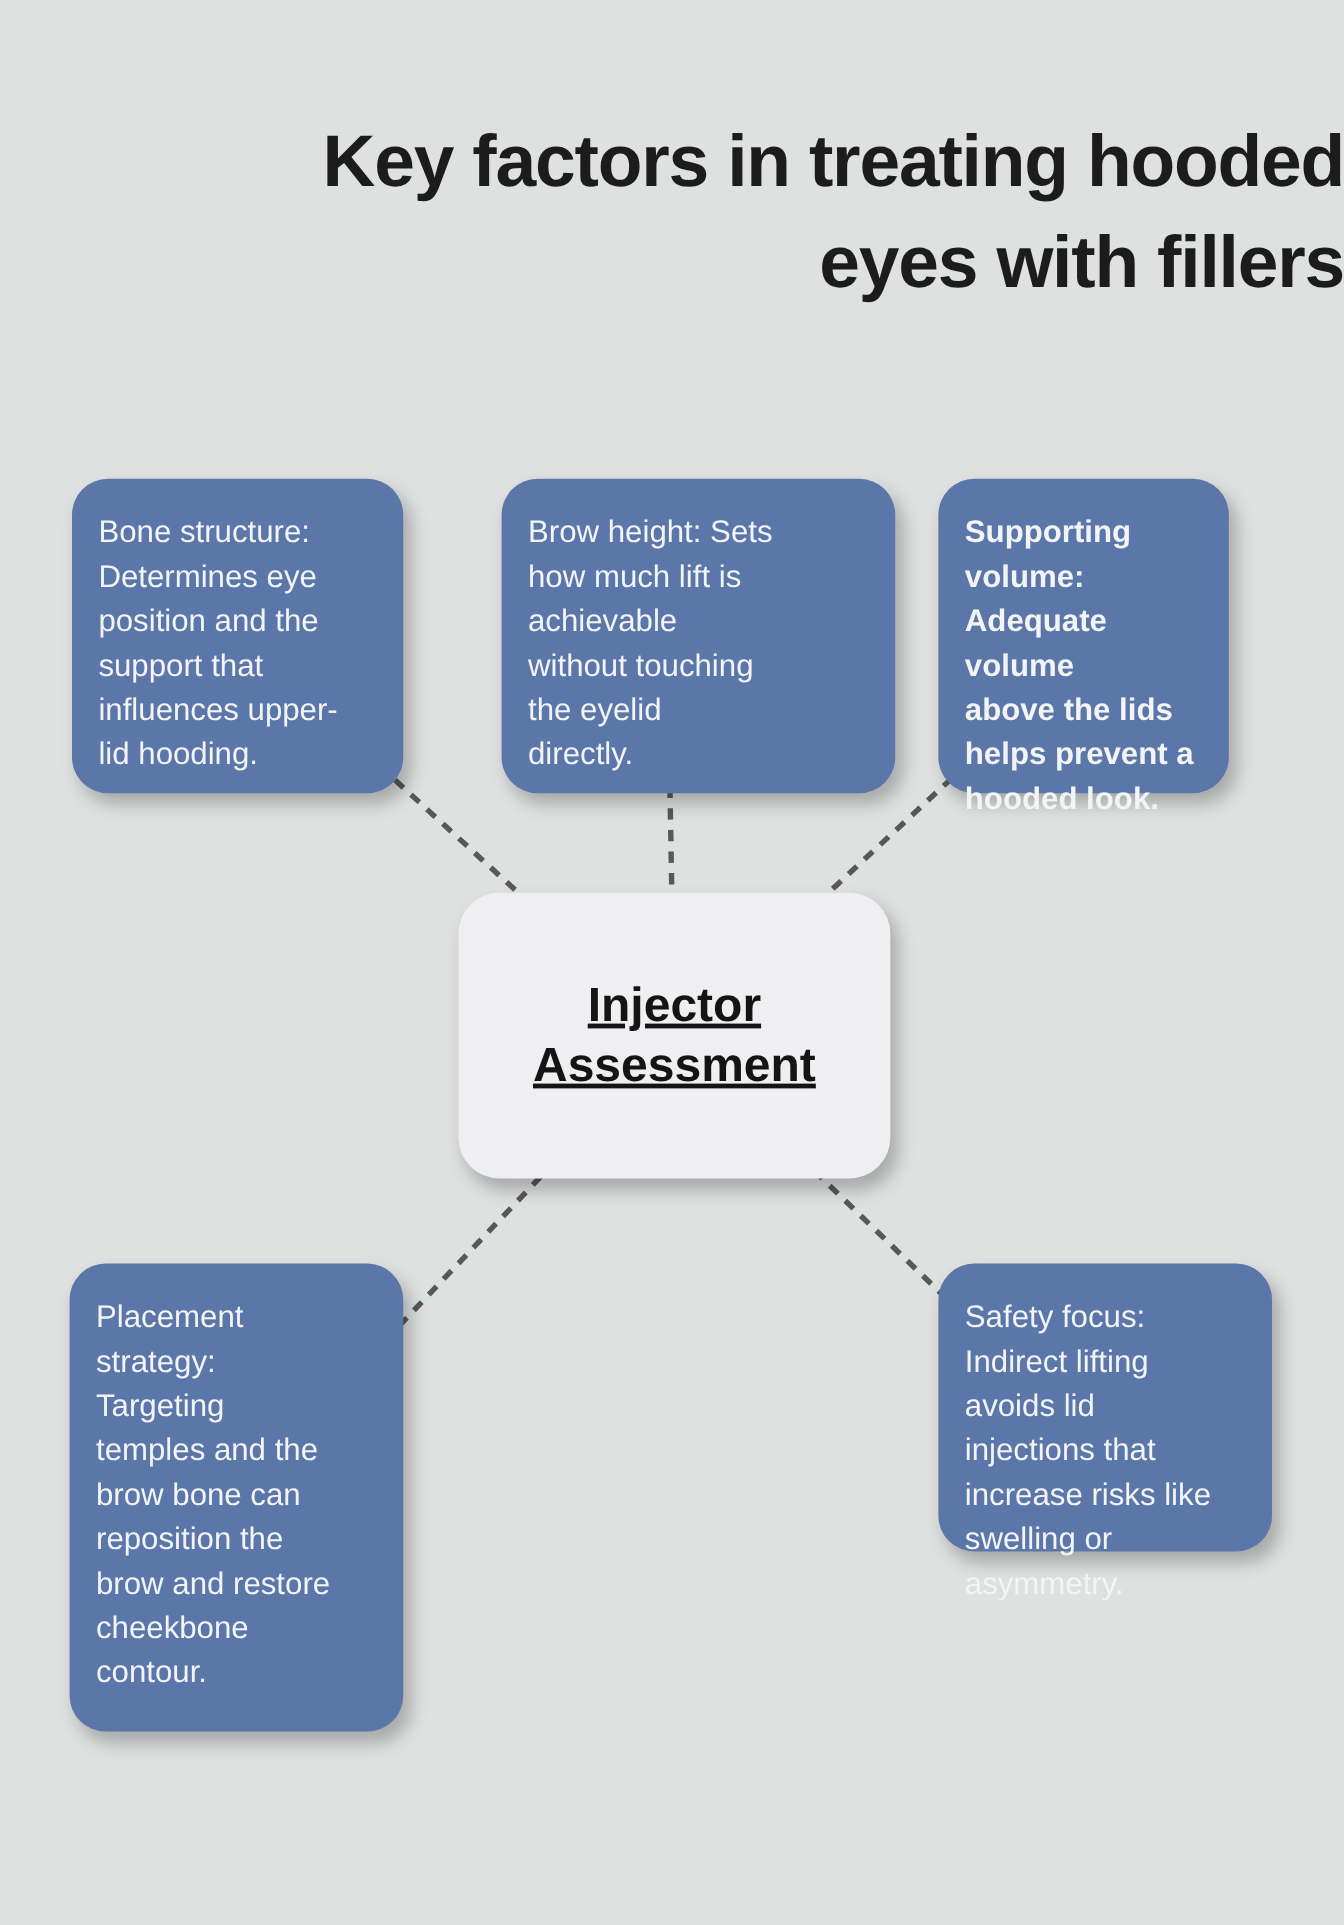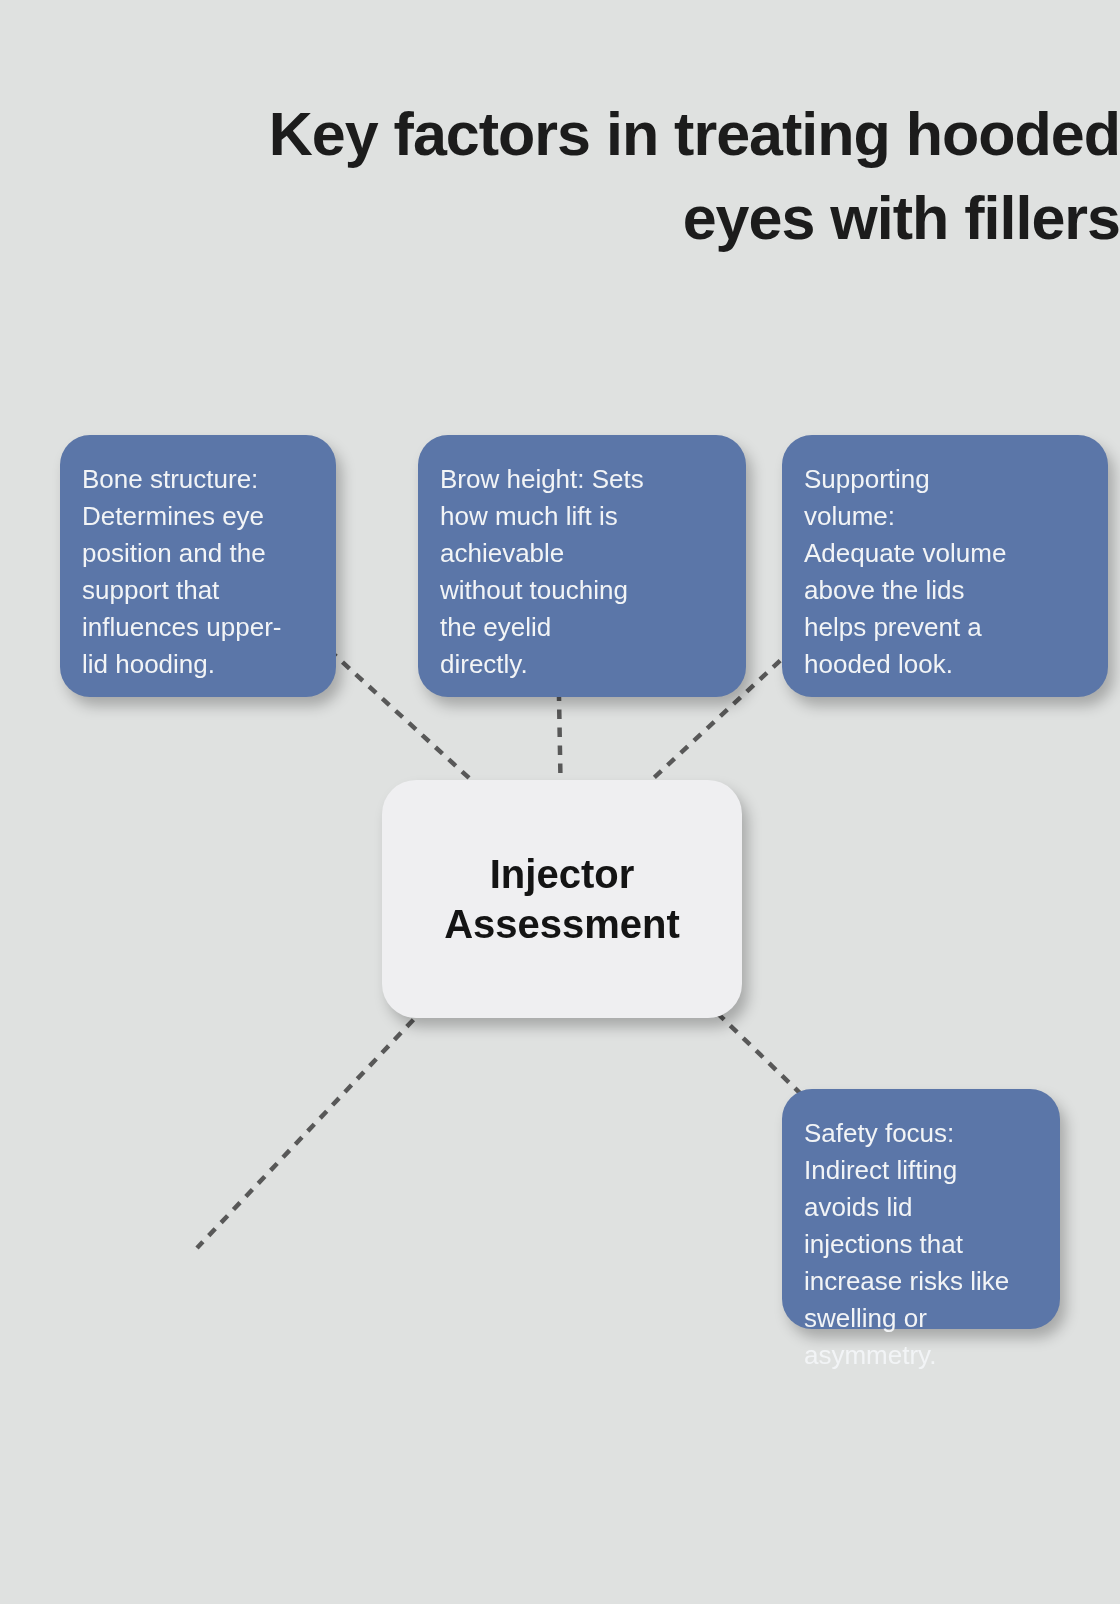--- a/index.html
+++ b/index.html
@@ -54,7 +54,6 @@
     background:var(--node_fill);
     box-shadow:6px 9px 14px rgba(0,0,0,0.25);
     box-sizing:border-box;
-    margin-top:36px;
   }
   .card .card-text{
     margin:0;

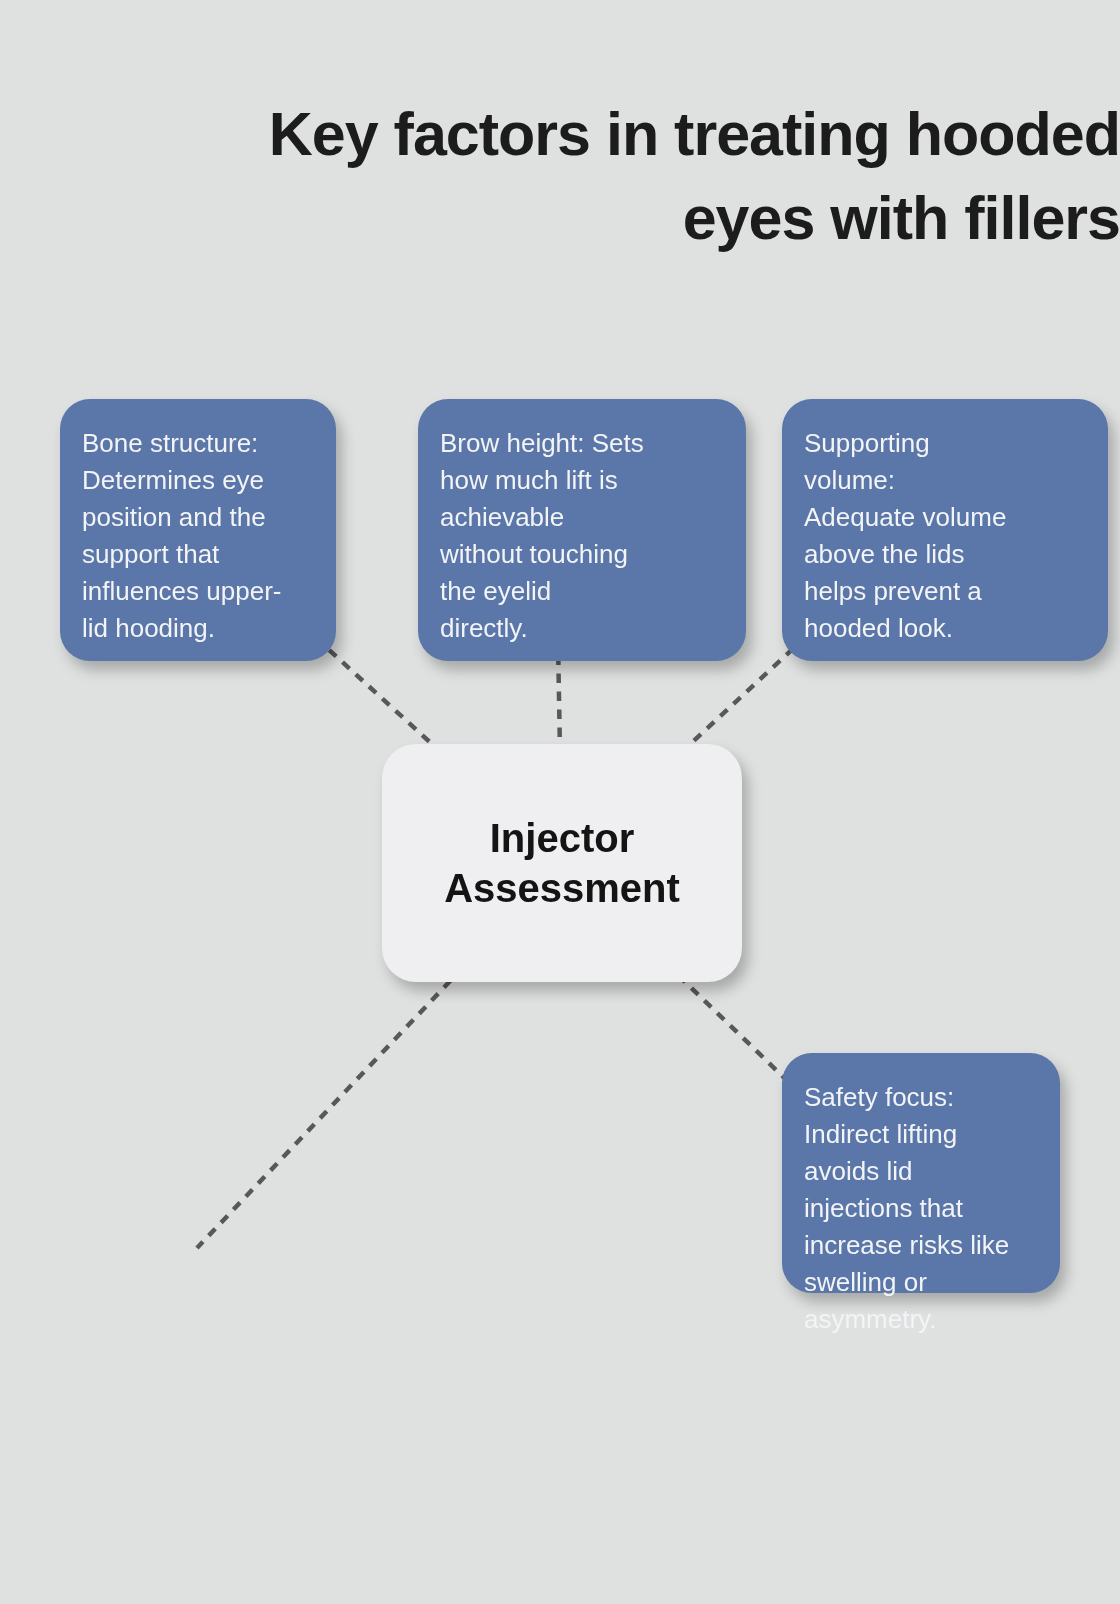--- a/index.html
+++ b/index.html
@@ -82,7 +82,7 @@
   
   .node-top-left    {left:60px;  top:399px;  width:276px; height:262px;}
   .node-top-middle  {left:418px; top:399px;  width:328px; height:262px;}
-  .node-top-right   {left:782px; top:399px;  width:326px; height:262px;}
+  .node-top-right   {left:782px; top:399px;  width:242px; height:262px;font-weight:bold;}
   .node-bottom-left {left:58px;  top:1053px; width:278px; height:390px;}
   .node-bottom-right{left:782px; top:1053px; width:278px; height:240px;}
   .center-node      {left:382px; top:744px;  width:360px; height:238px;}

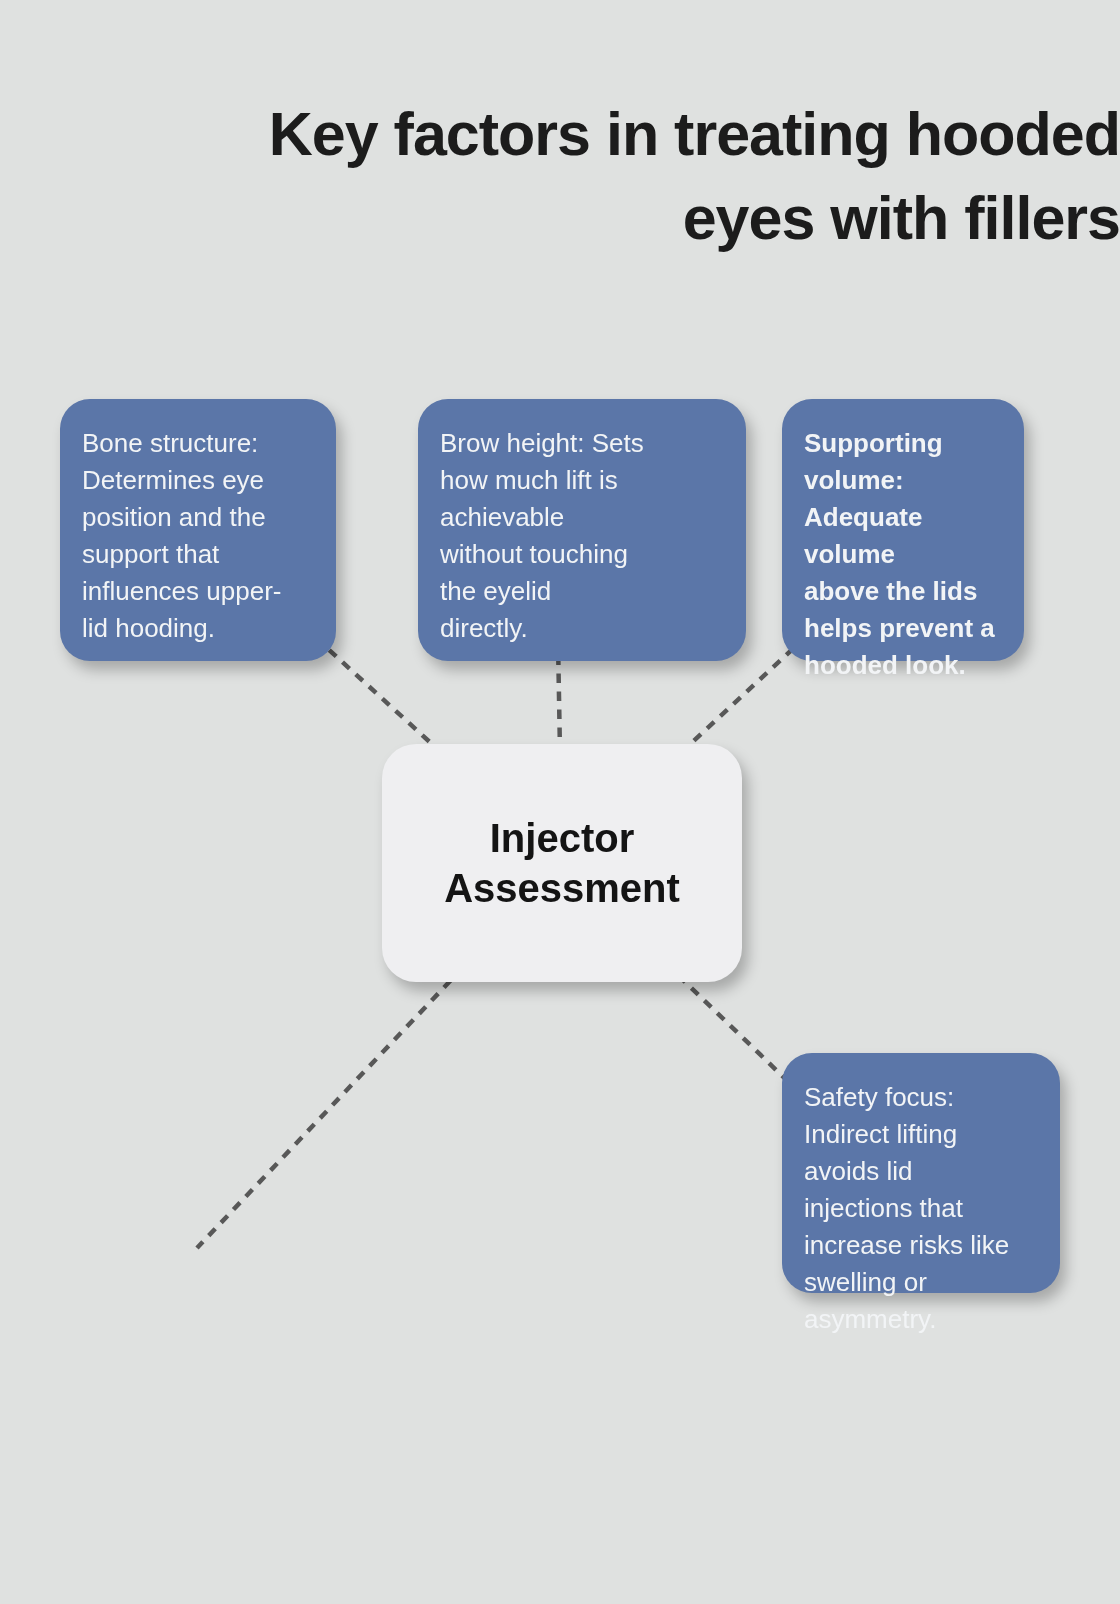--- a/index.html
+++ b/index.html
@@ -78,6 +78,7 @@
     line-height:50px;
     color:var(--center_text);
     white-space:pre-line;
+    text-decoration:underline;
   }
   
   .node-top-left    {left:60px;  top:399px;  width:276px; height:262px;}

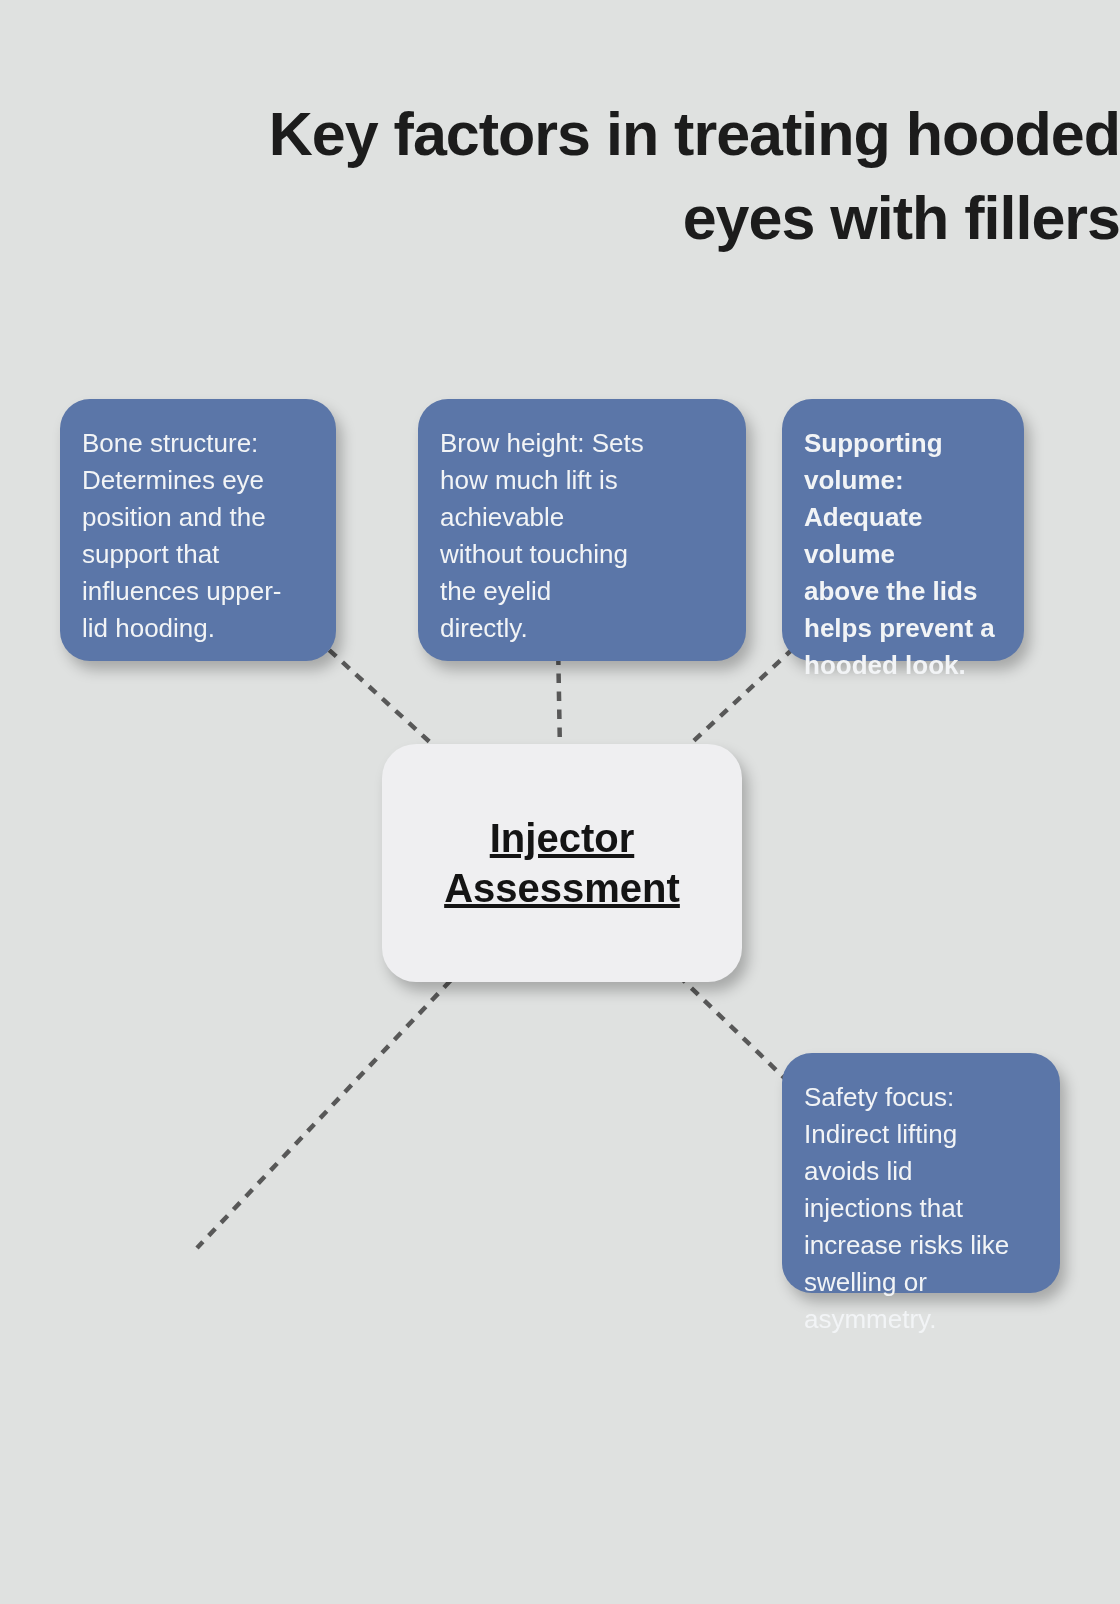--- a/index.html
+++ b/index.html
@@ -136,6 +136,17 @@
 Assessment</p>
   </div>
 
+  <div class="card node-bottom-left">
+    <p class="card-text">Placement
+strategy:
+Targeting
+temples and the
+brow bone can
+reposition the
+brow and restore
+cheekbone
+contour.</p>
+  </div>
 
   <div class="card node-bottom-right">
     <p class="card-text">Safety focus:

